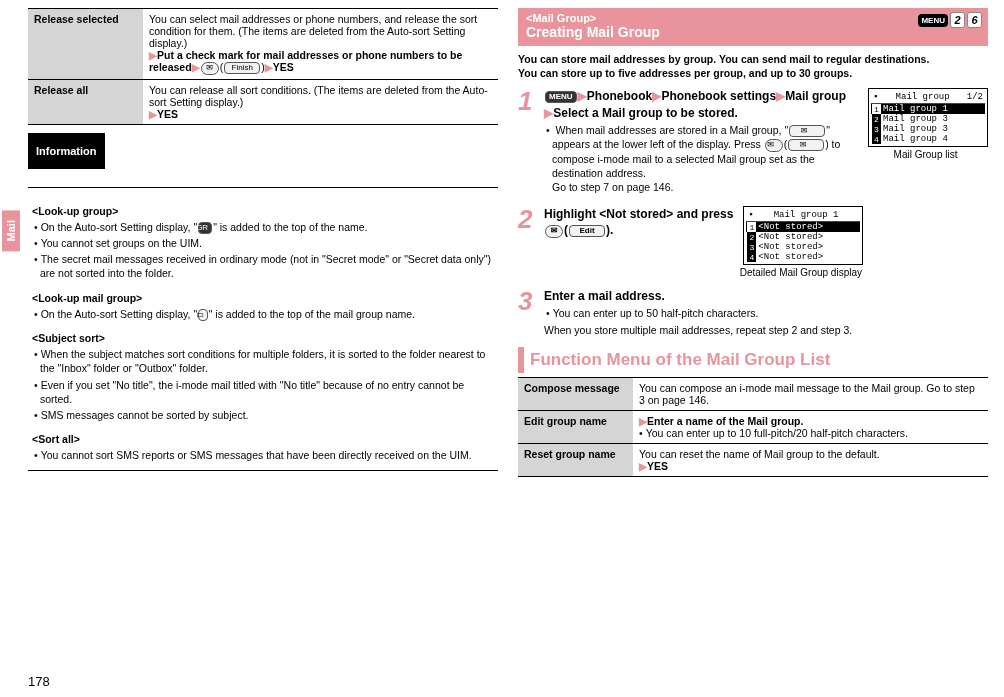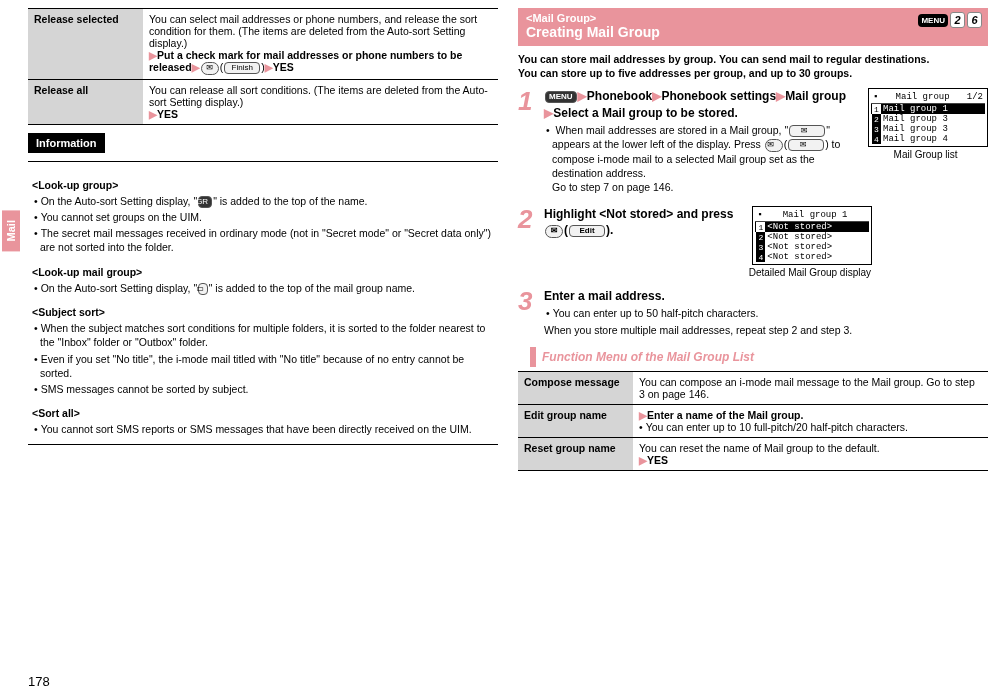--- a/index.html
+++ b/index.html
@@ -224,7 +224,7 @@
   }
   .stepwrap {
     display: flex;
-    gap: 14px;
+    gap: 5px;
   }
   .funcTitle {
     border-left: 6px solid #e9949c;

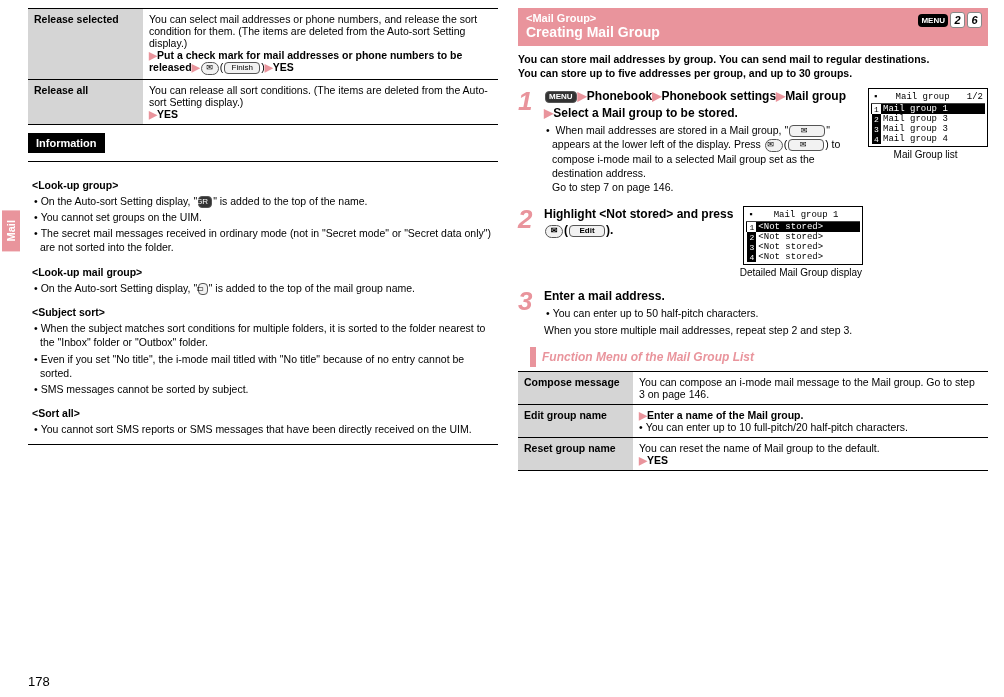--- a/index.html
+++ b/index.html
@@ -46,9 +46,9 @@
     background: #000;
     color: #fff;
     font-weight: bold;
-    padding: 4px 8px;
+    padding: 12px 8px;
     font-size: 11px;
-    margin-bottom: 8px;
+    margin-bottom: 18px;
     text-align: right;
   }
   .infoBox {

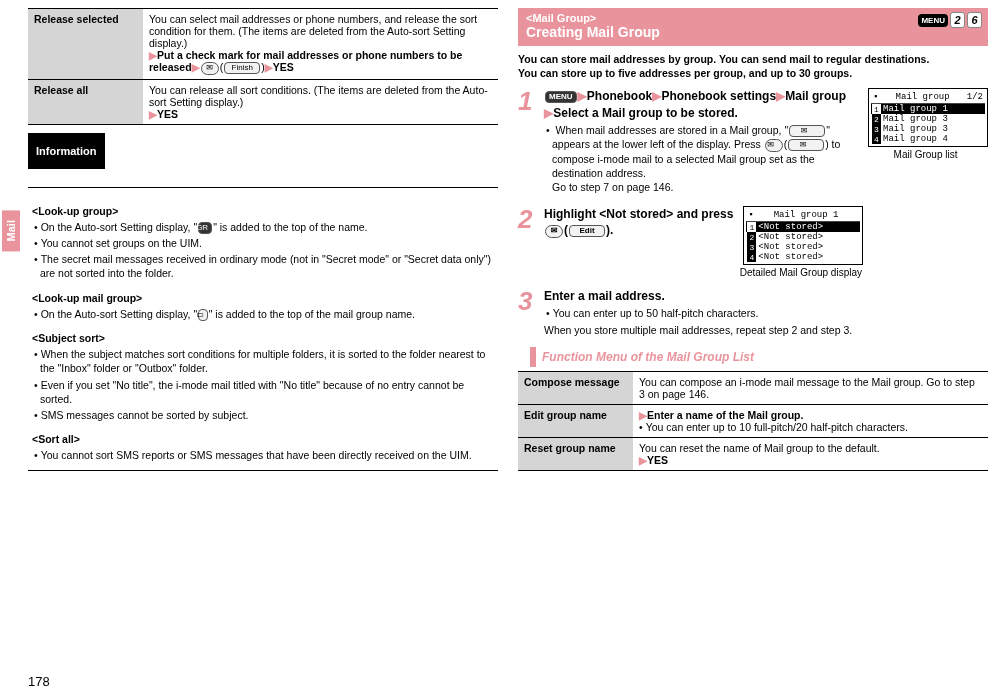--- a/index.html
+++ b/index.html
@@ -231,9 +231,8 @@
     padding: 3px 6px;
     font-weight: bold;
     color: #e9949c;
-    font-size: 12px;
-    margin: 10px 0 4px 12px;
-    font-style: italic;
+    font-size: 17px;
+    margin: 10px 0 4px 0;
   }
   .pagenum {
     position: absolute;

